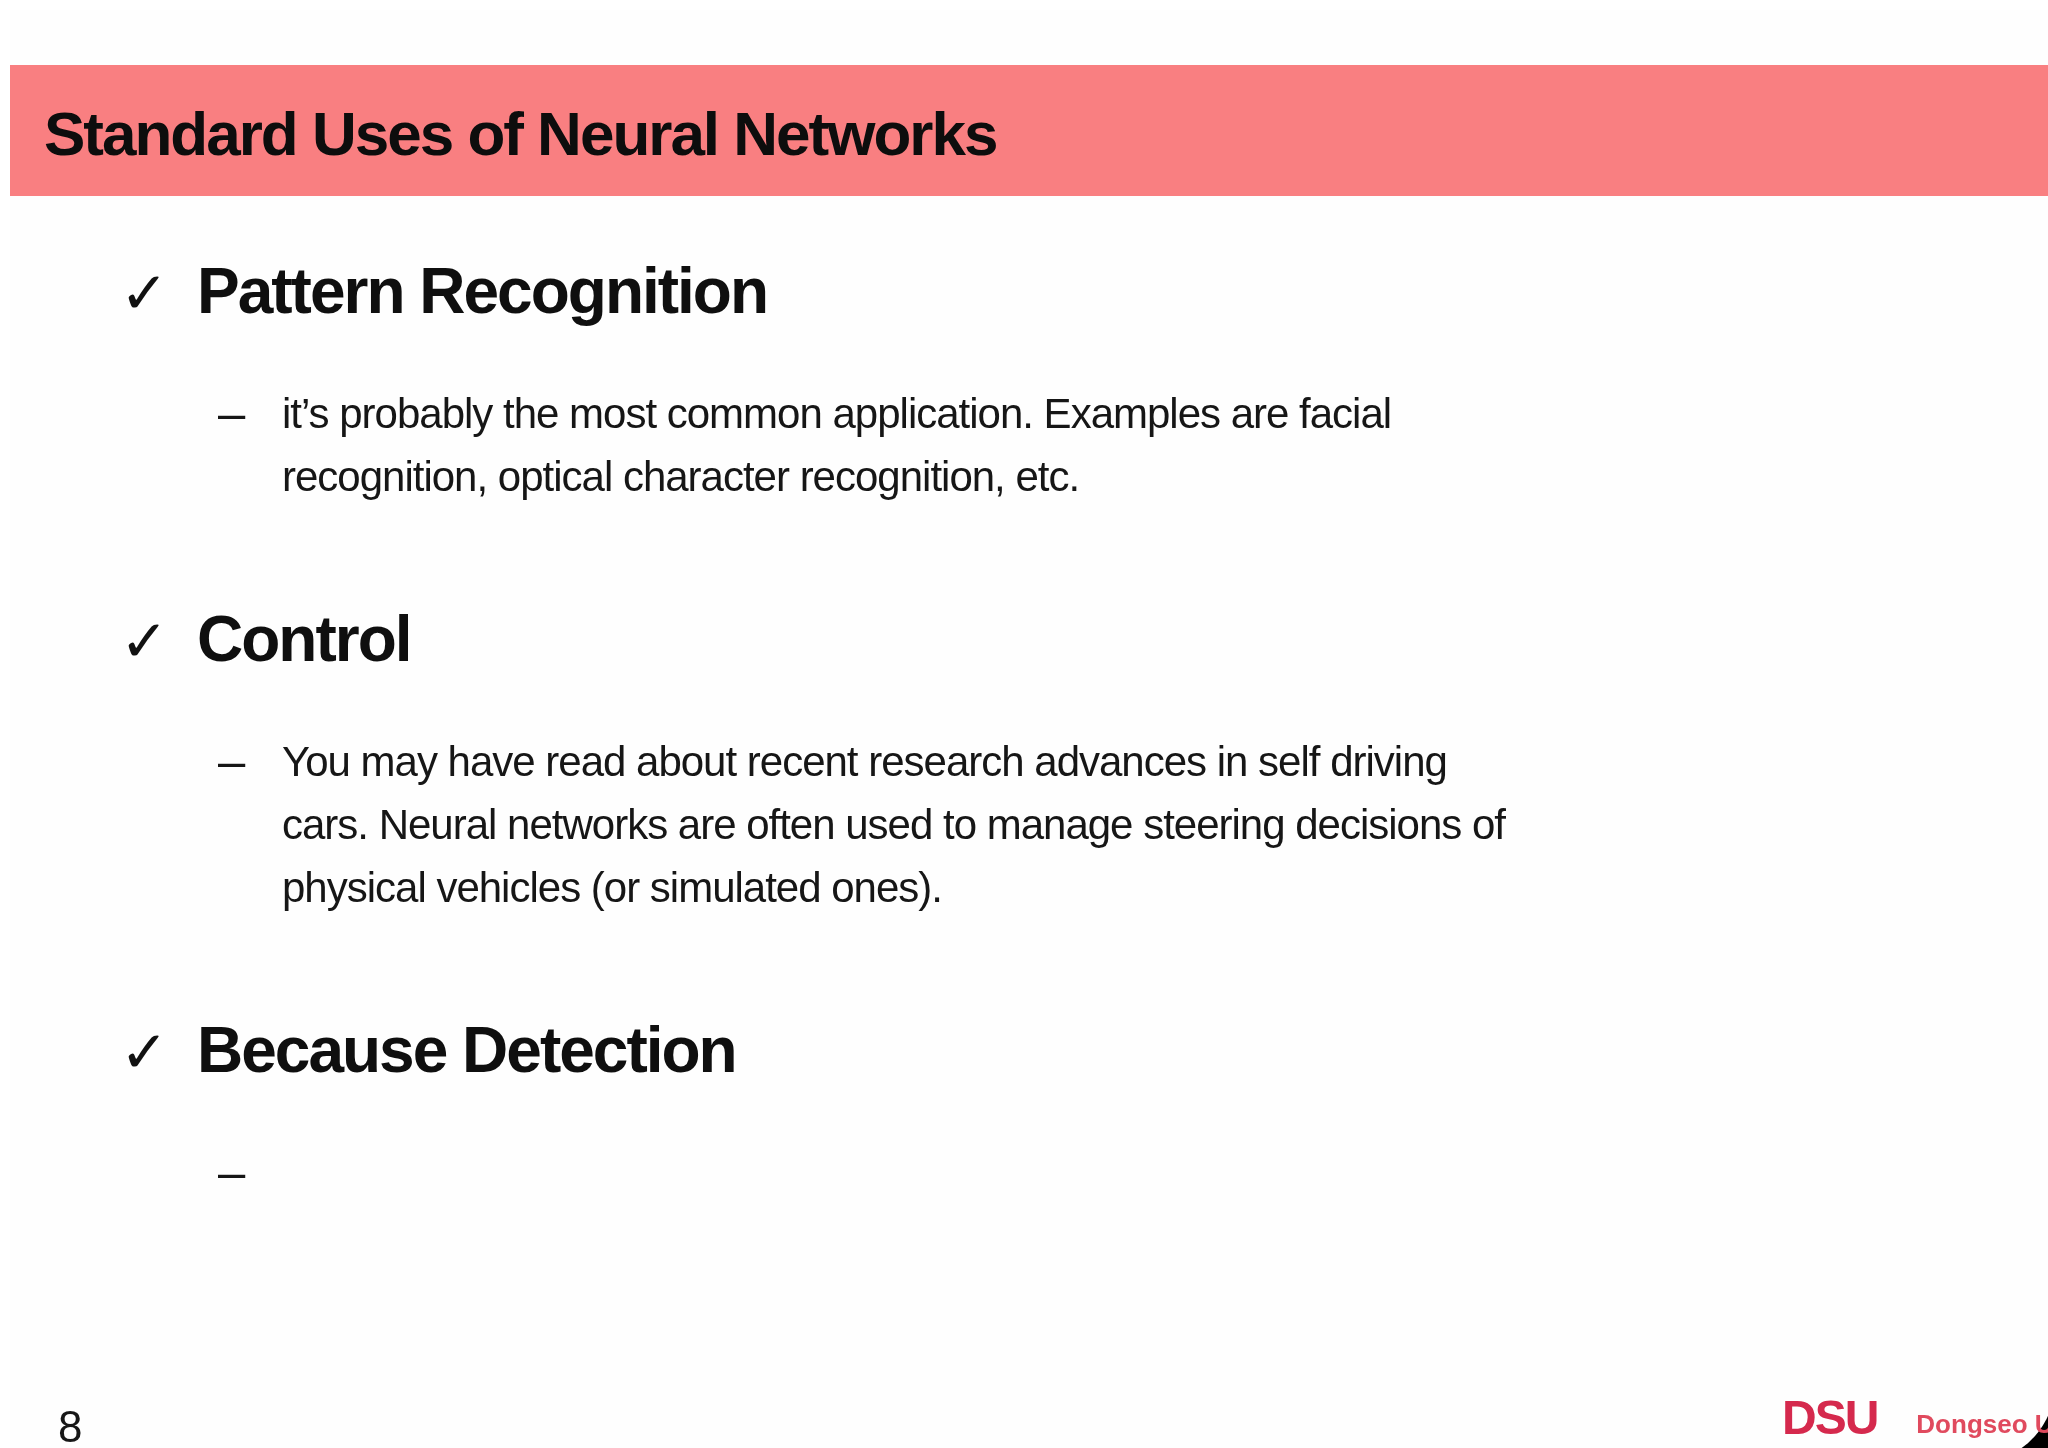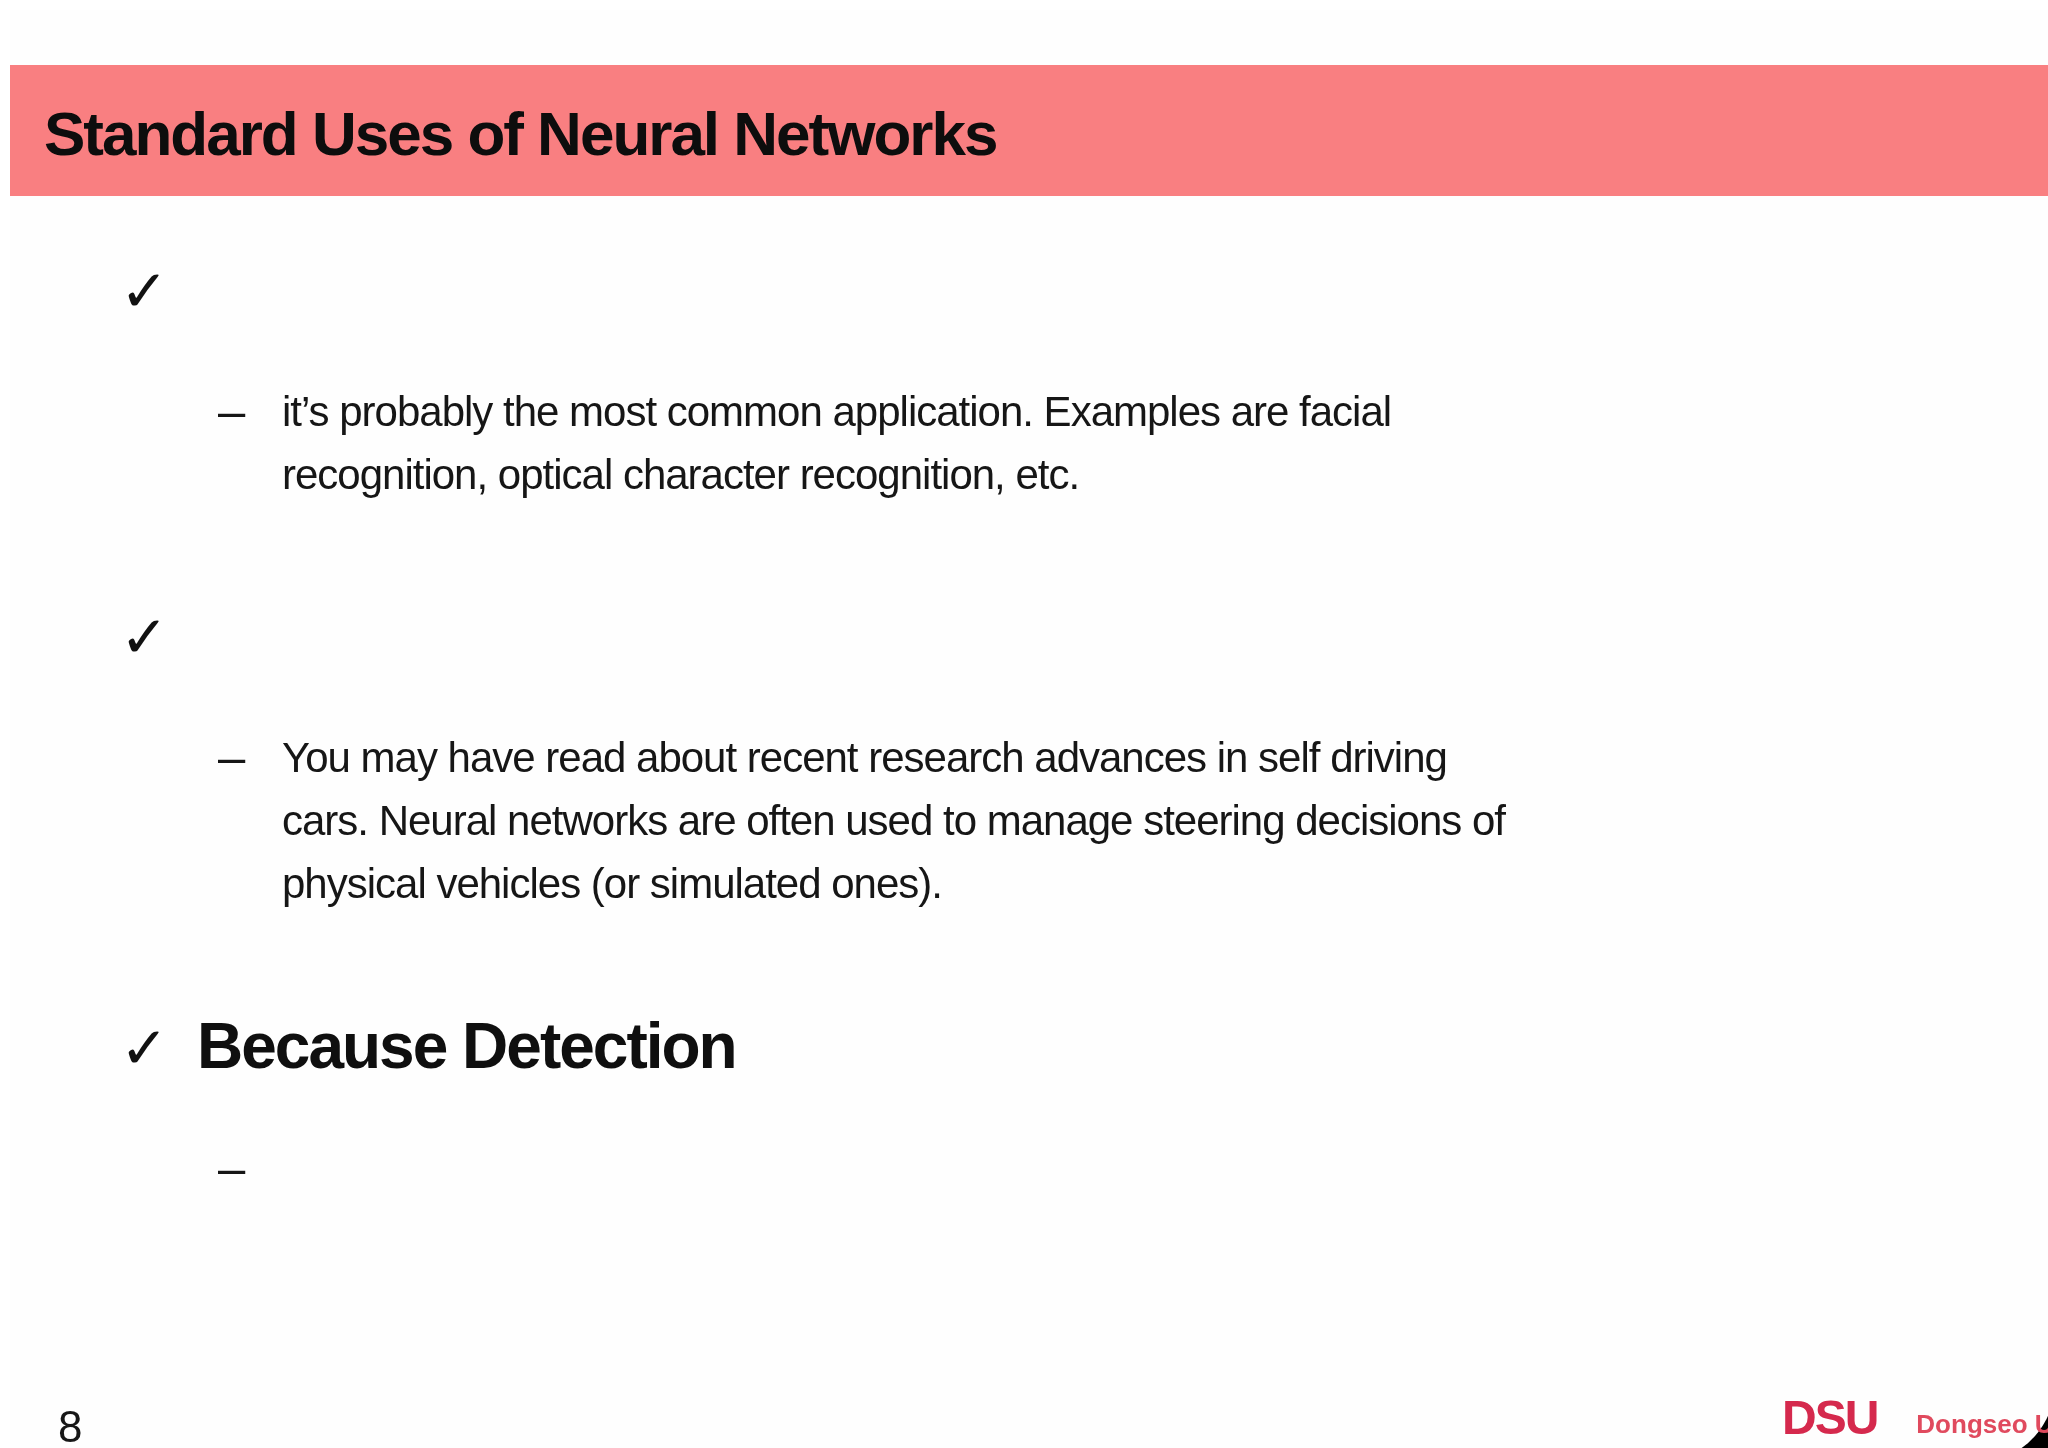--- a/index.html
+++ b/index.html
@@ -119,6 +119,7 @@
     <div class="section">
       <div class="heading">
         <span class="check">✓</span>
+        <span>Pattern Recognition</span>
       </div>
       <div class="para">
         <span class="dash">–</span>

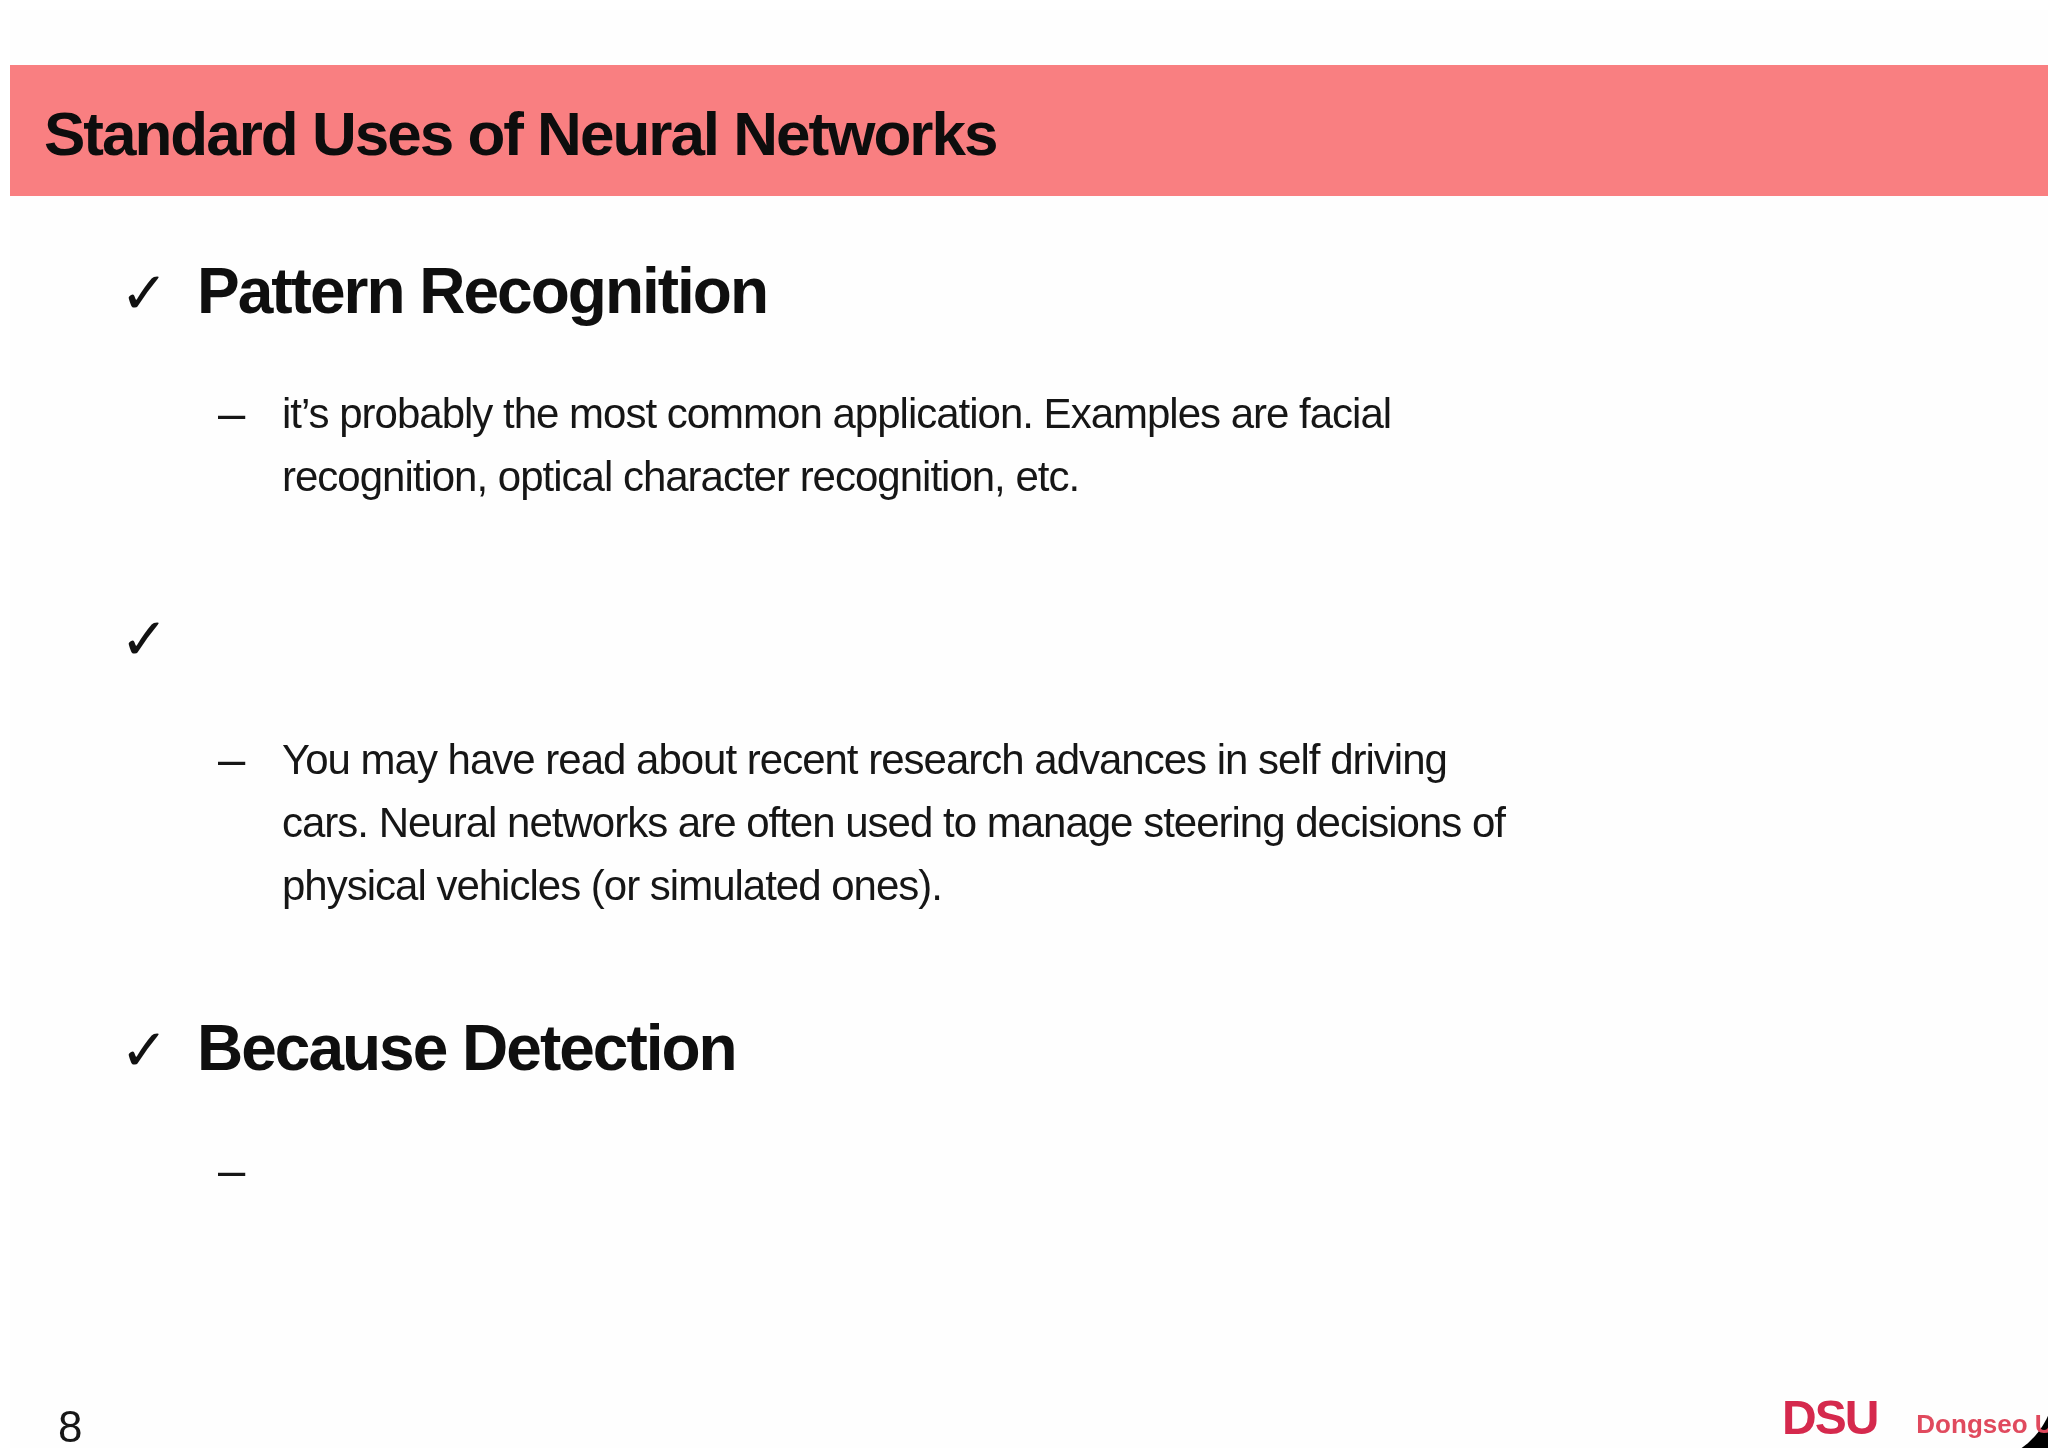--- a/index.html
+++ b/index.html
@@ -131,6 +131,7 @@
     <div class="section">
       <div class="heading">
         <span class="check">✓</span>
+        <span>Control</span>
       </div>
       <div class="para">
         <span class="dash">–</span>

